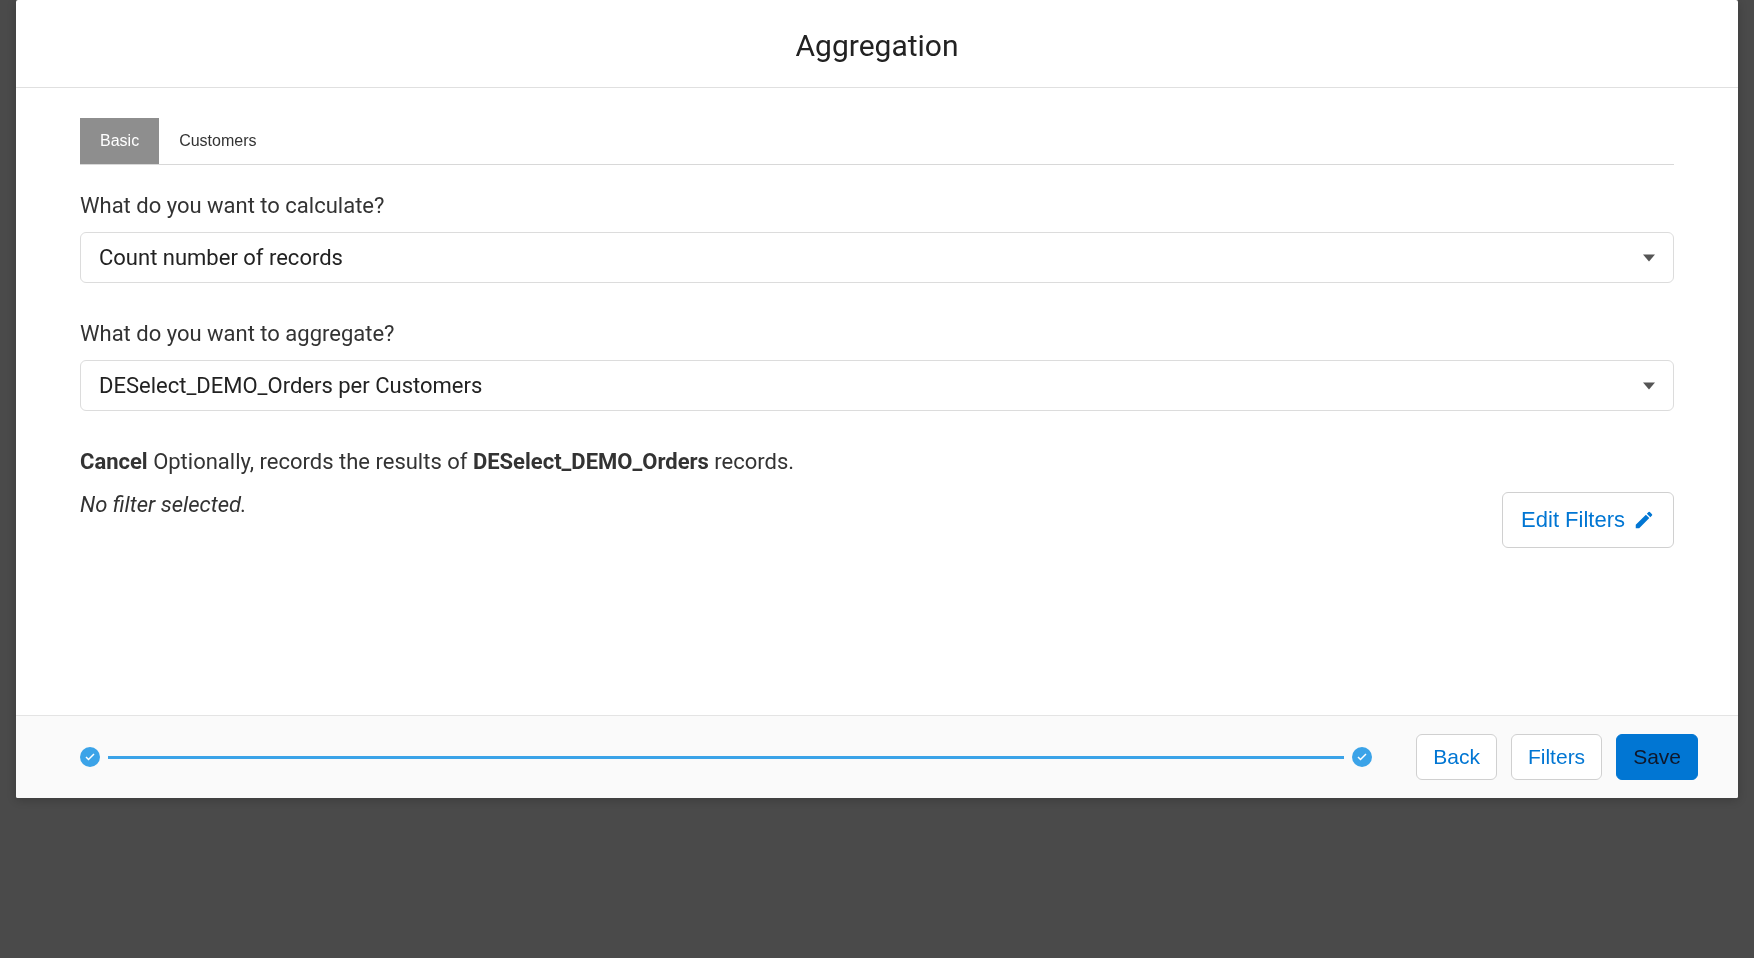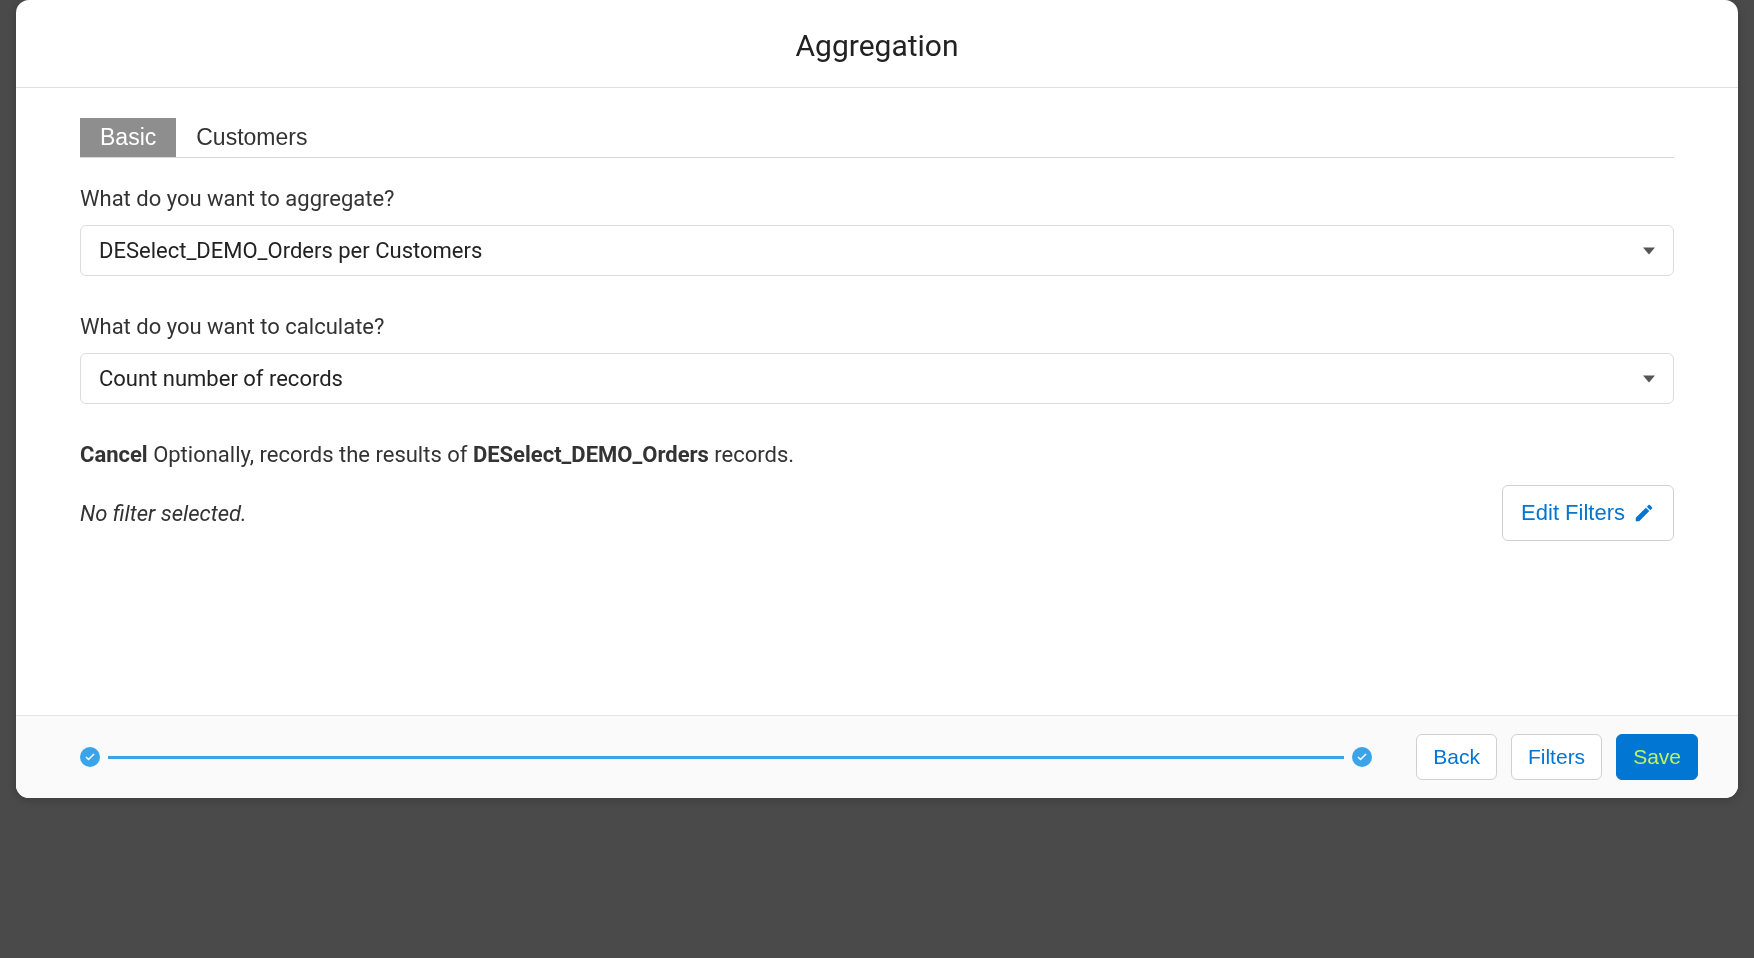--- a/index.html
+++ b/index.html
@@ -27,7 +27,7 @@
     }
     .modal {
       background: #fff;
-      border-radius: 13px;
+      border-radius: 2px;
       width: 100%;
       max-width: 1722px;
       display: flex;

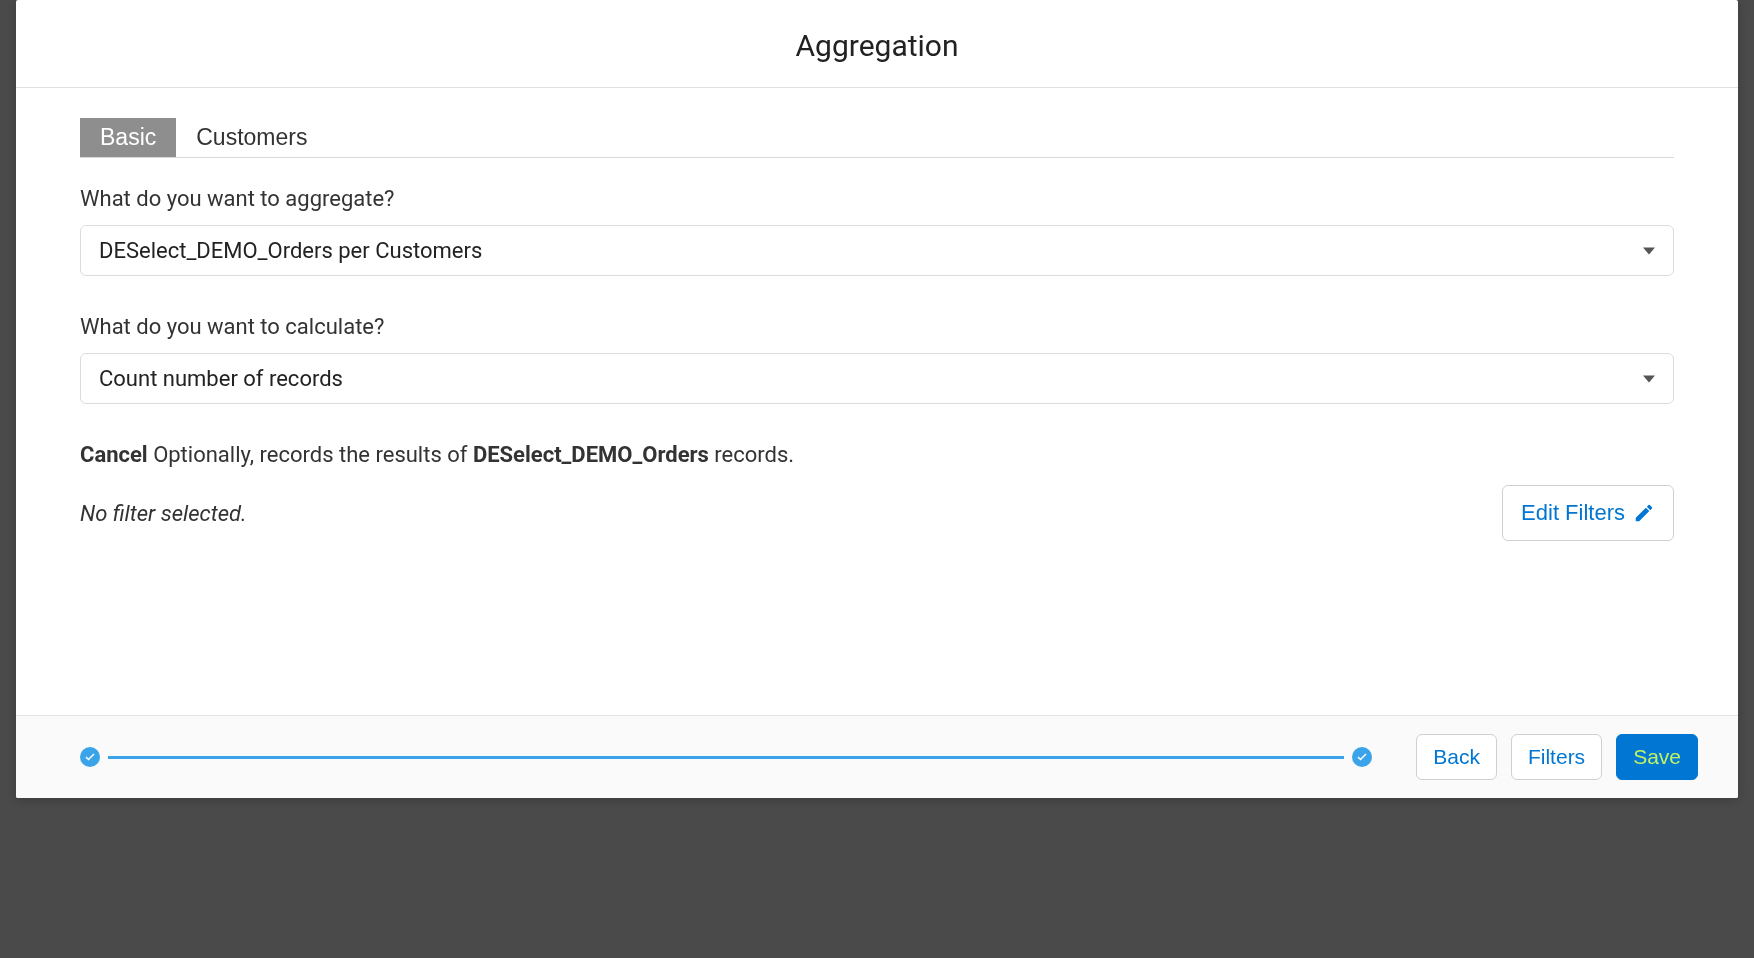--- a/index.html
+++ b/index.html
@@ -57,8 +57,8 @@
       margin-bottom: 28px;
     }
     .tab {
-      padding: 6px 20px;
-      font-size: 23px;
+      padding: 14px 20px;
+      font-size: 16px;
       color: #333;
       cursor: pointer;
       border: none;

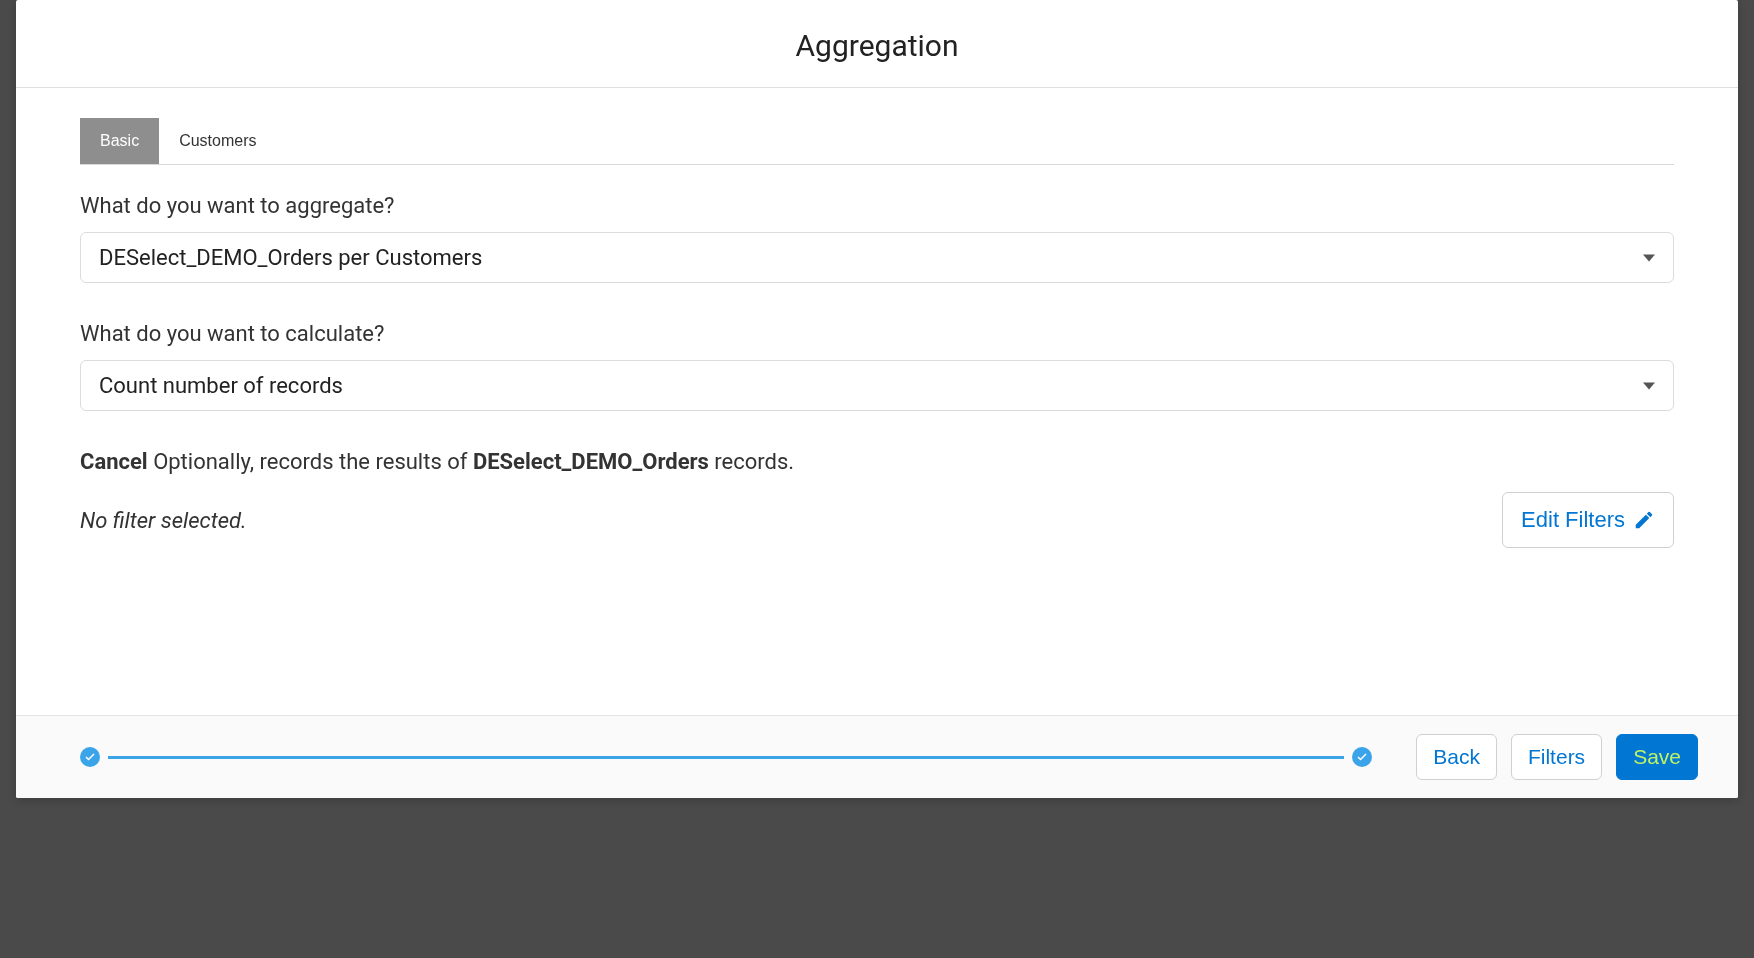--- a/index.html
+++ b/index.html
@@ -208,17 +208,17 @@
       </div>
 
       <div class="form-group">
+        <label class="form-label">What do you want to calculate?</label>
+        <div class="select-field">
+          <span>Count number of records</span>
+          <span class="select-caret"></span>
+        </div>
+      </div>
+
+      <div class="form-group">
         <label class="form-label">What do you want to aggregate?</label>
         <div class="select-field">
           <span>DESelect_DEMO_Orders per Customers</span>
-          <span class="select-caret"></span>
-        </div>
-      </div>
-
-      <div class="form-group">
-        <label class="form-label">What do you want to calculate?</label>
-        <div class="select-field">
-          <span>Count number of records</span>
           <span class="select-caret"></span>
         </div>
       </div>

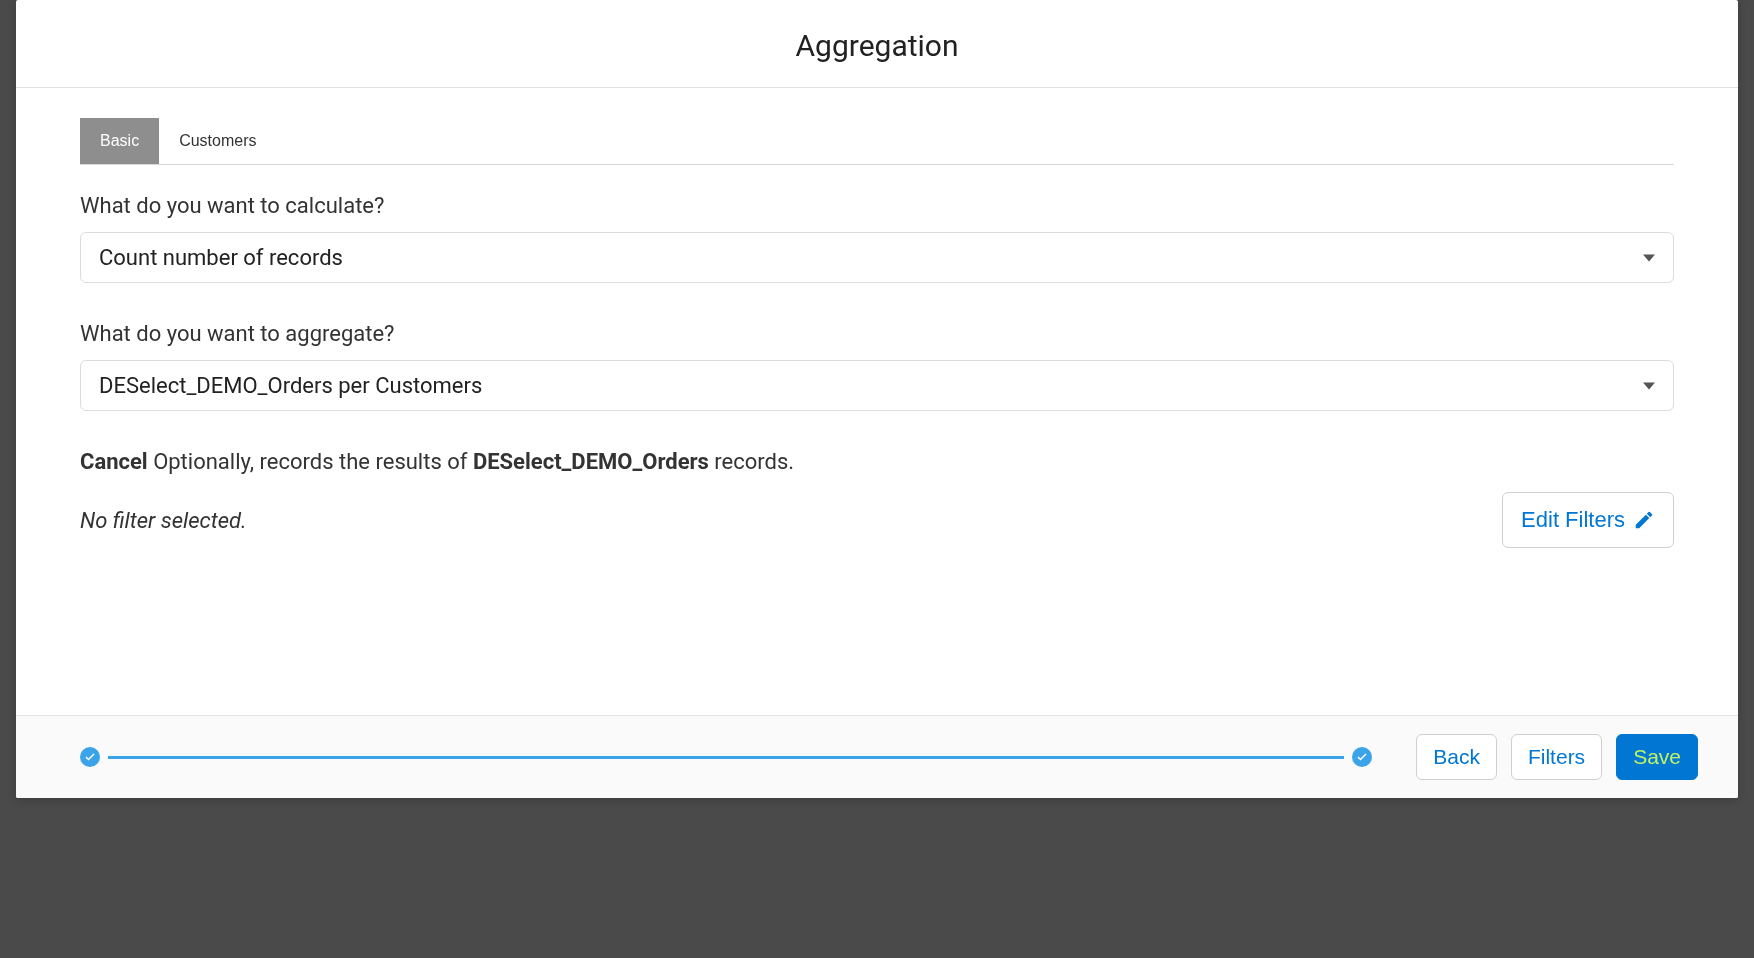--- a/index.html
+++ b/index.html
@@ -113,7 +113,6 @@
     .filters-row {
       display: flex;
       justify-content: space-between;
-      align-items: center;
     }
     .no-filter {
       font-size: 22px;

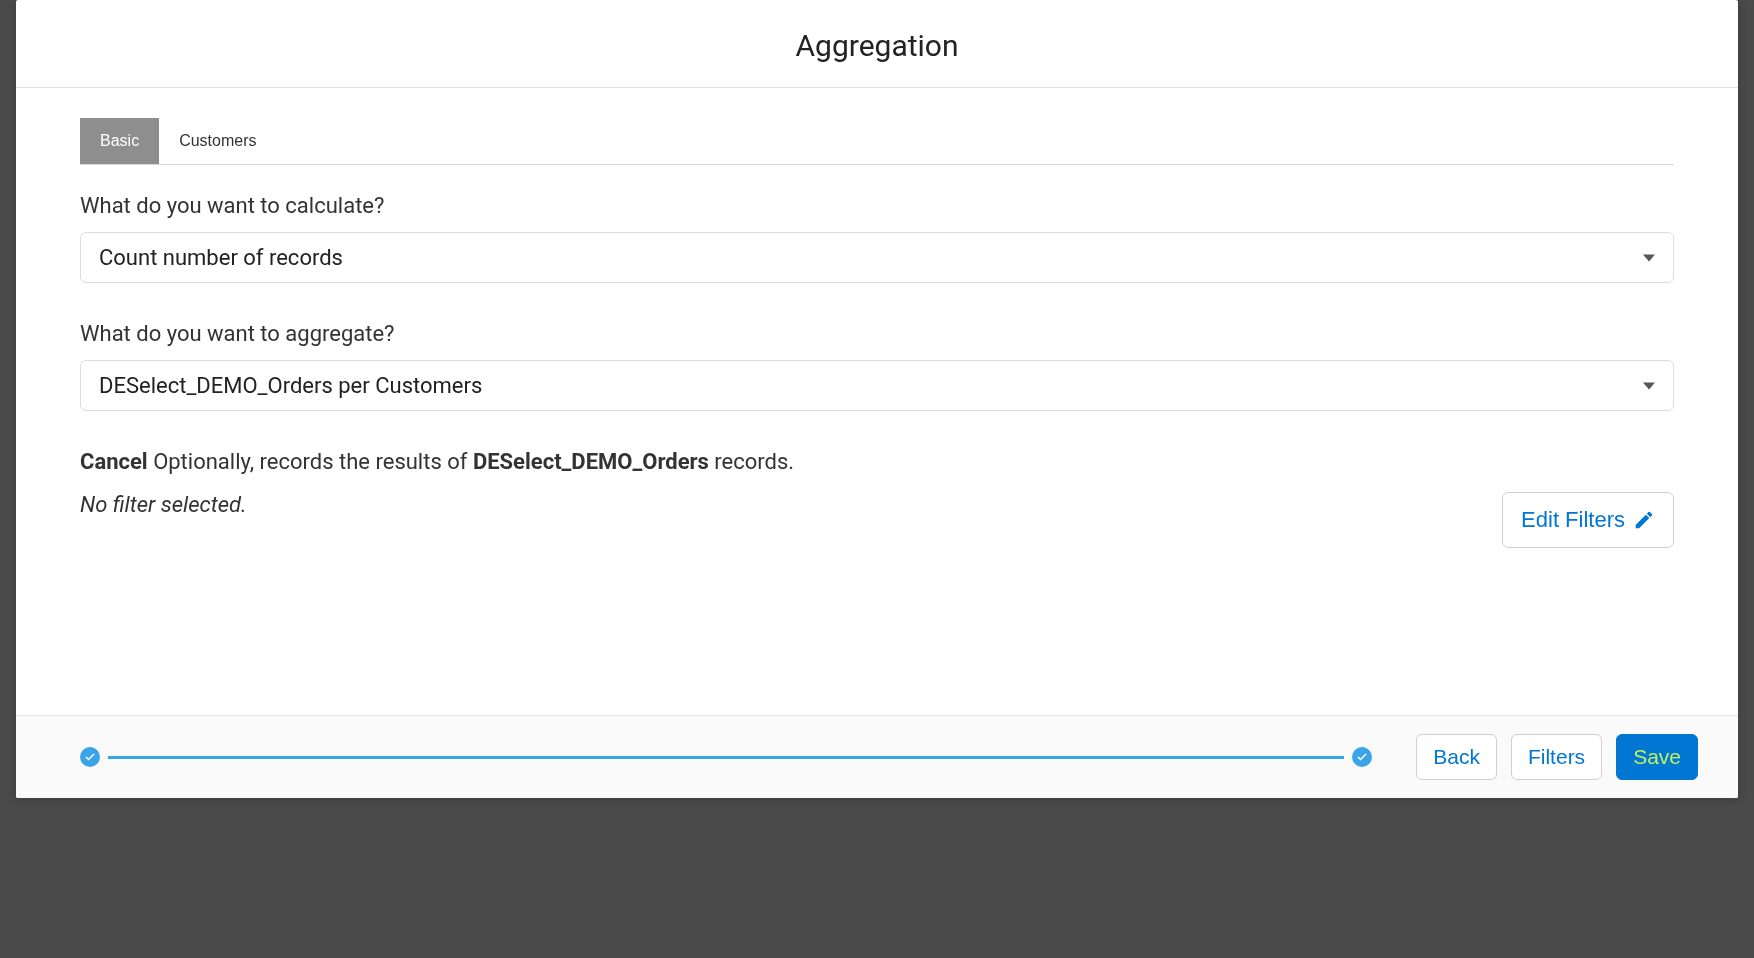--- a/index.html
+++ b/index.html
@@ -186,7 +186,7 @@
     .btn-primary {
       background: #0176d3;
       border-color: #0176d3;
-      color: #bef264;
+      color: #0f172a;
     }
   </style>
 </head>

